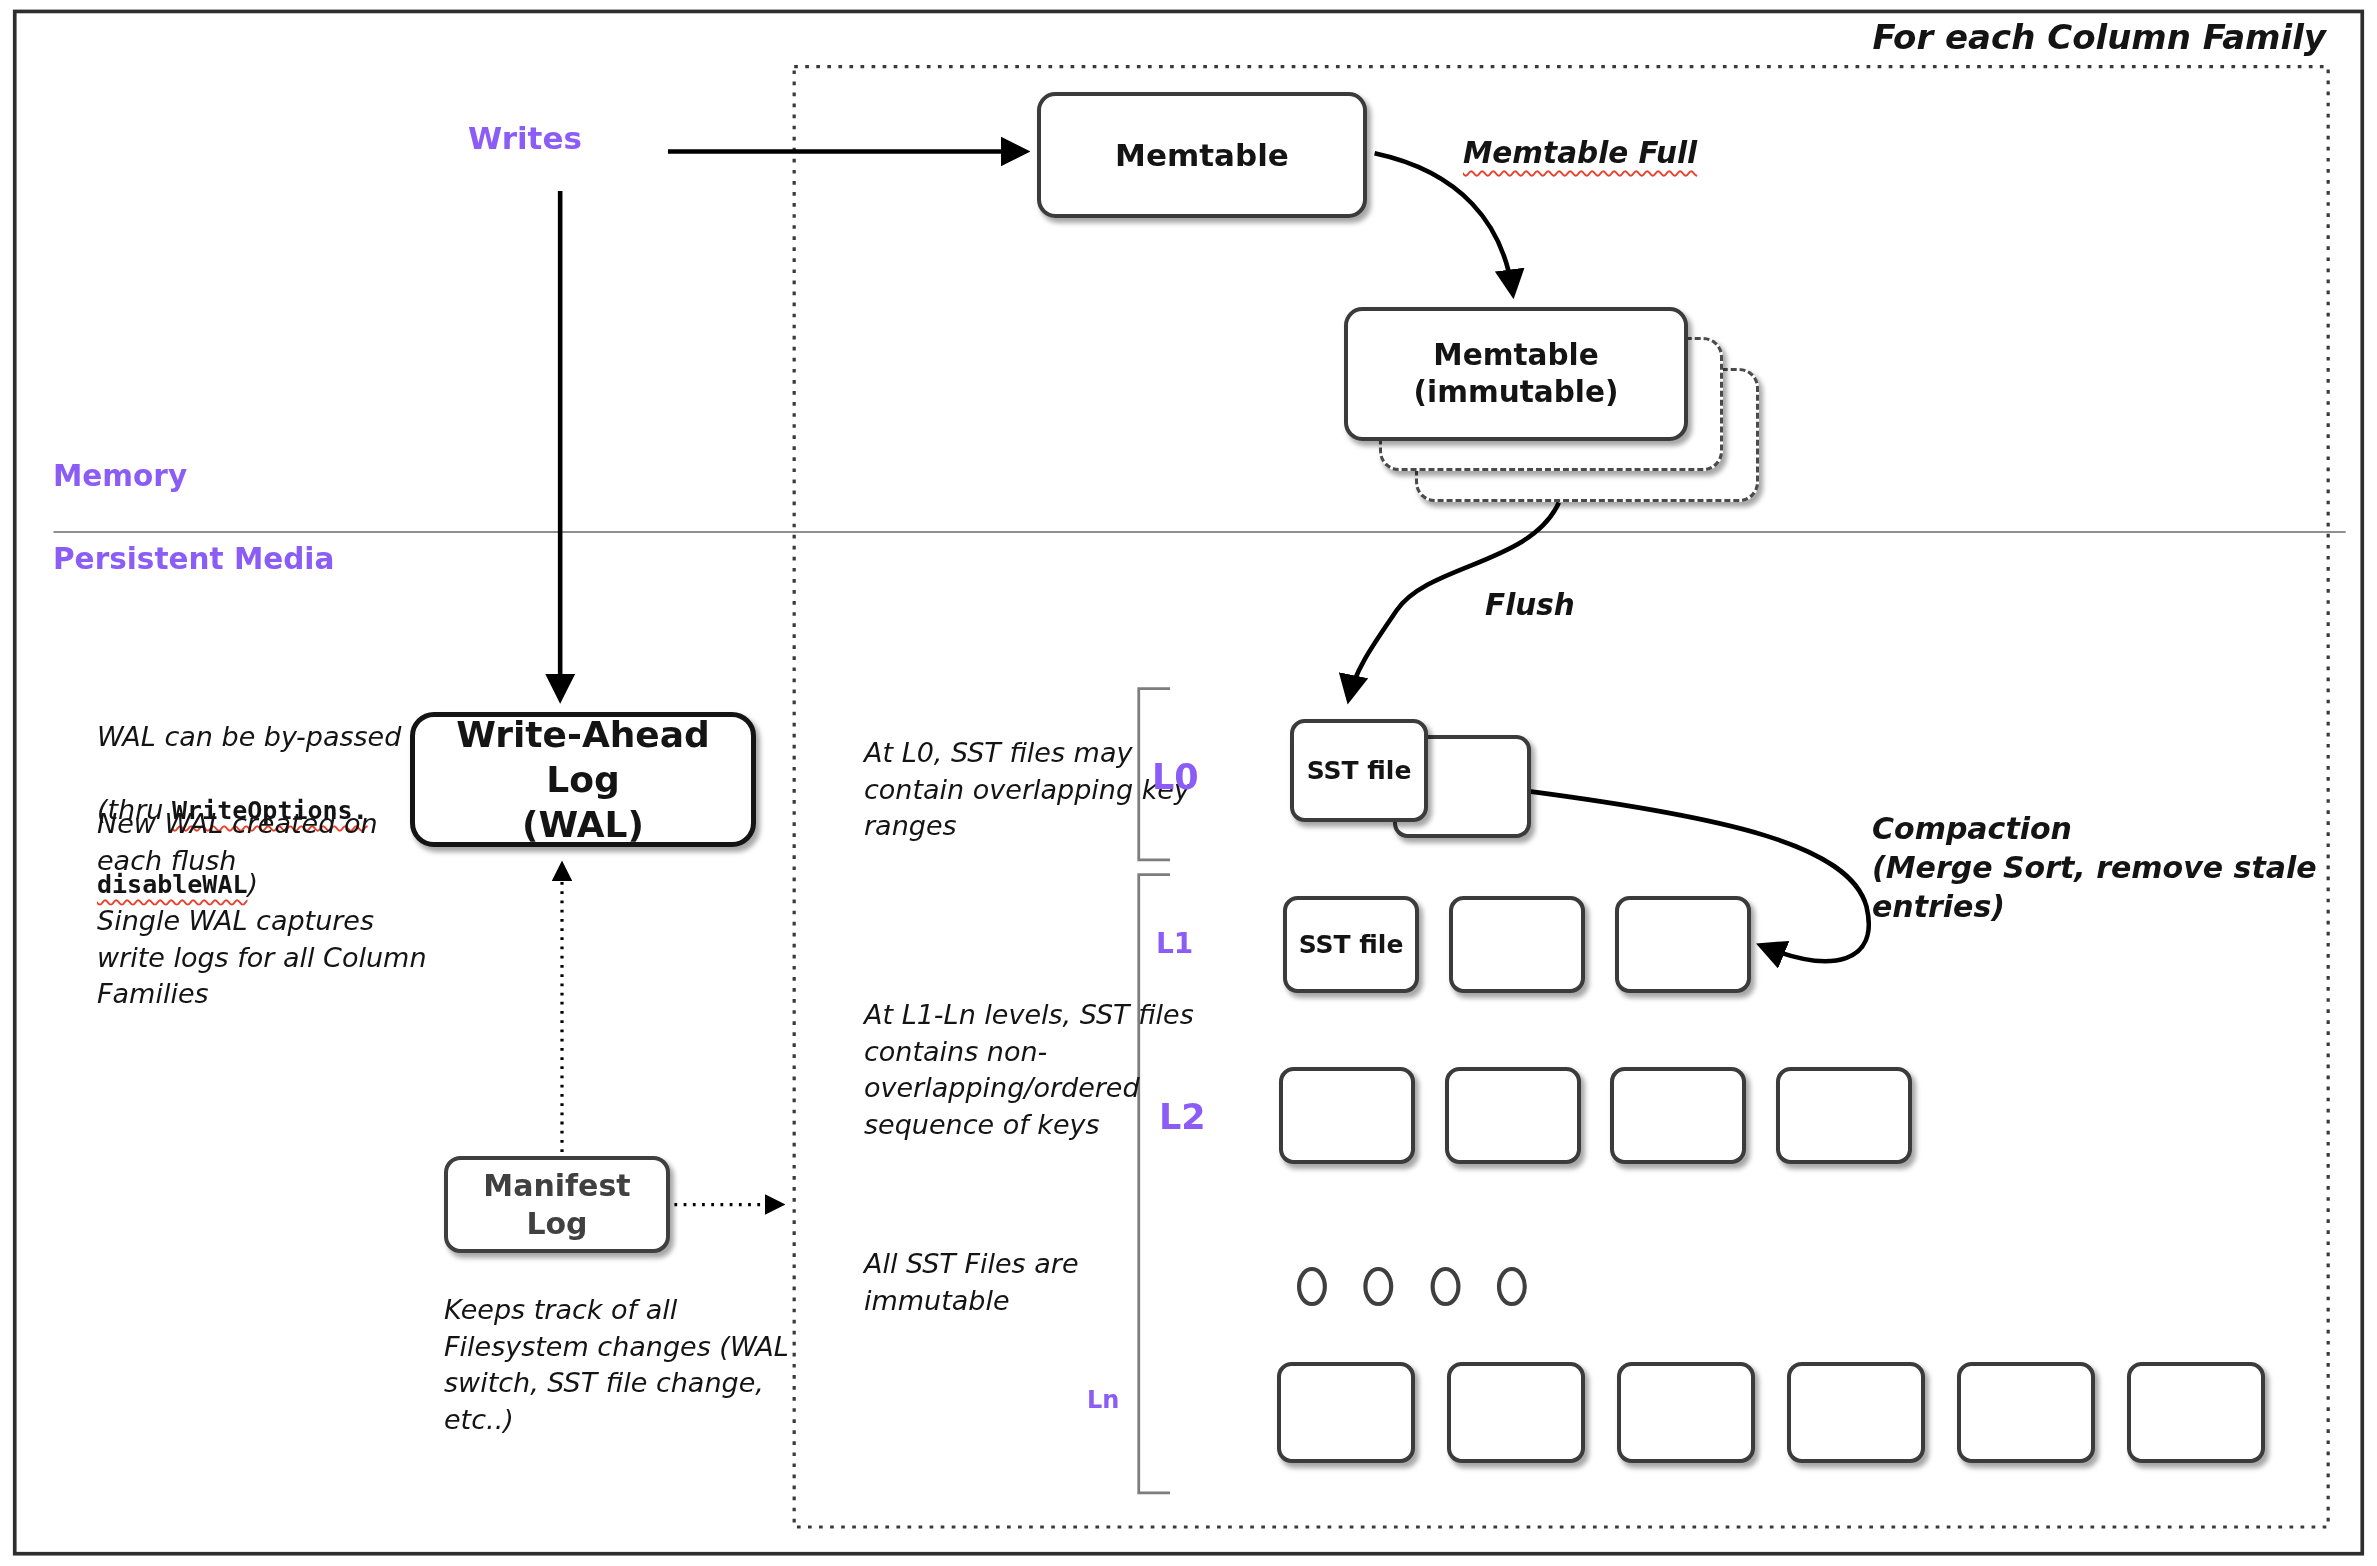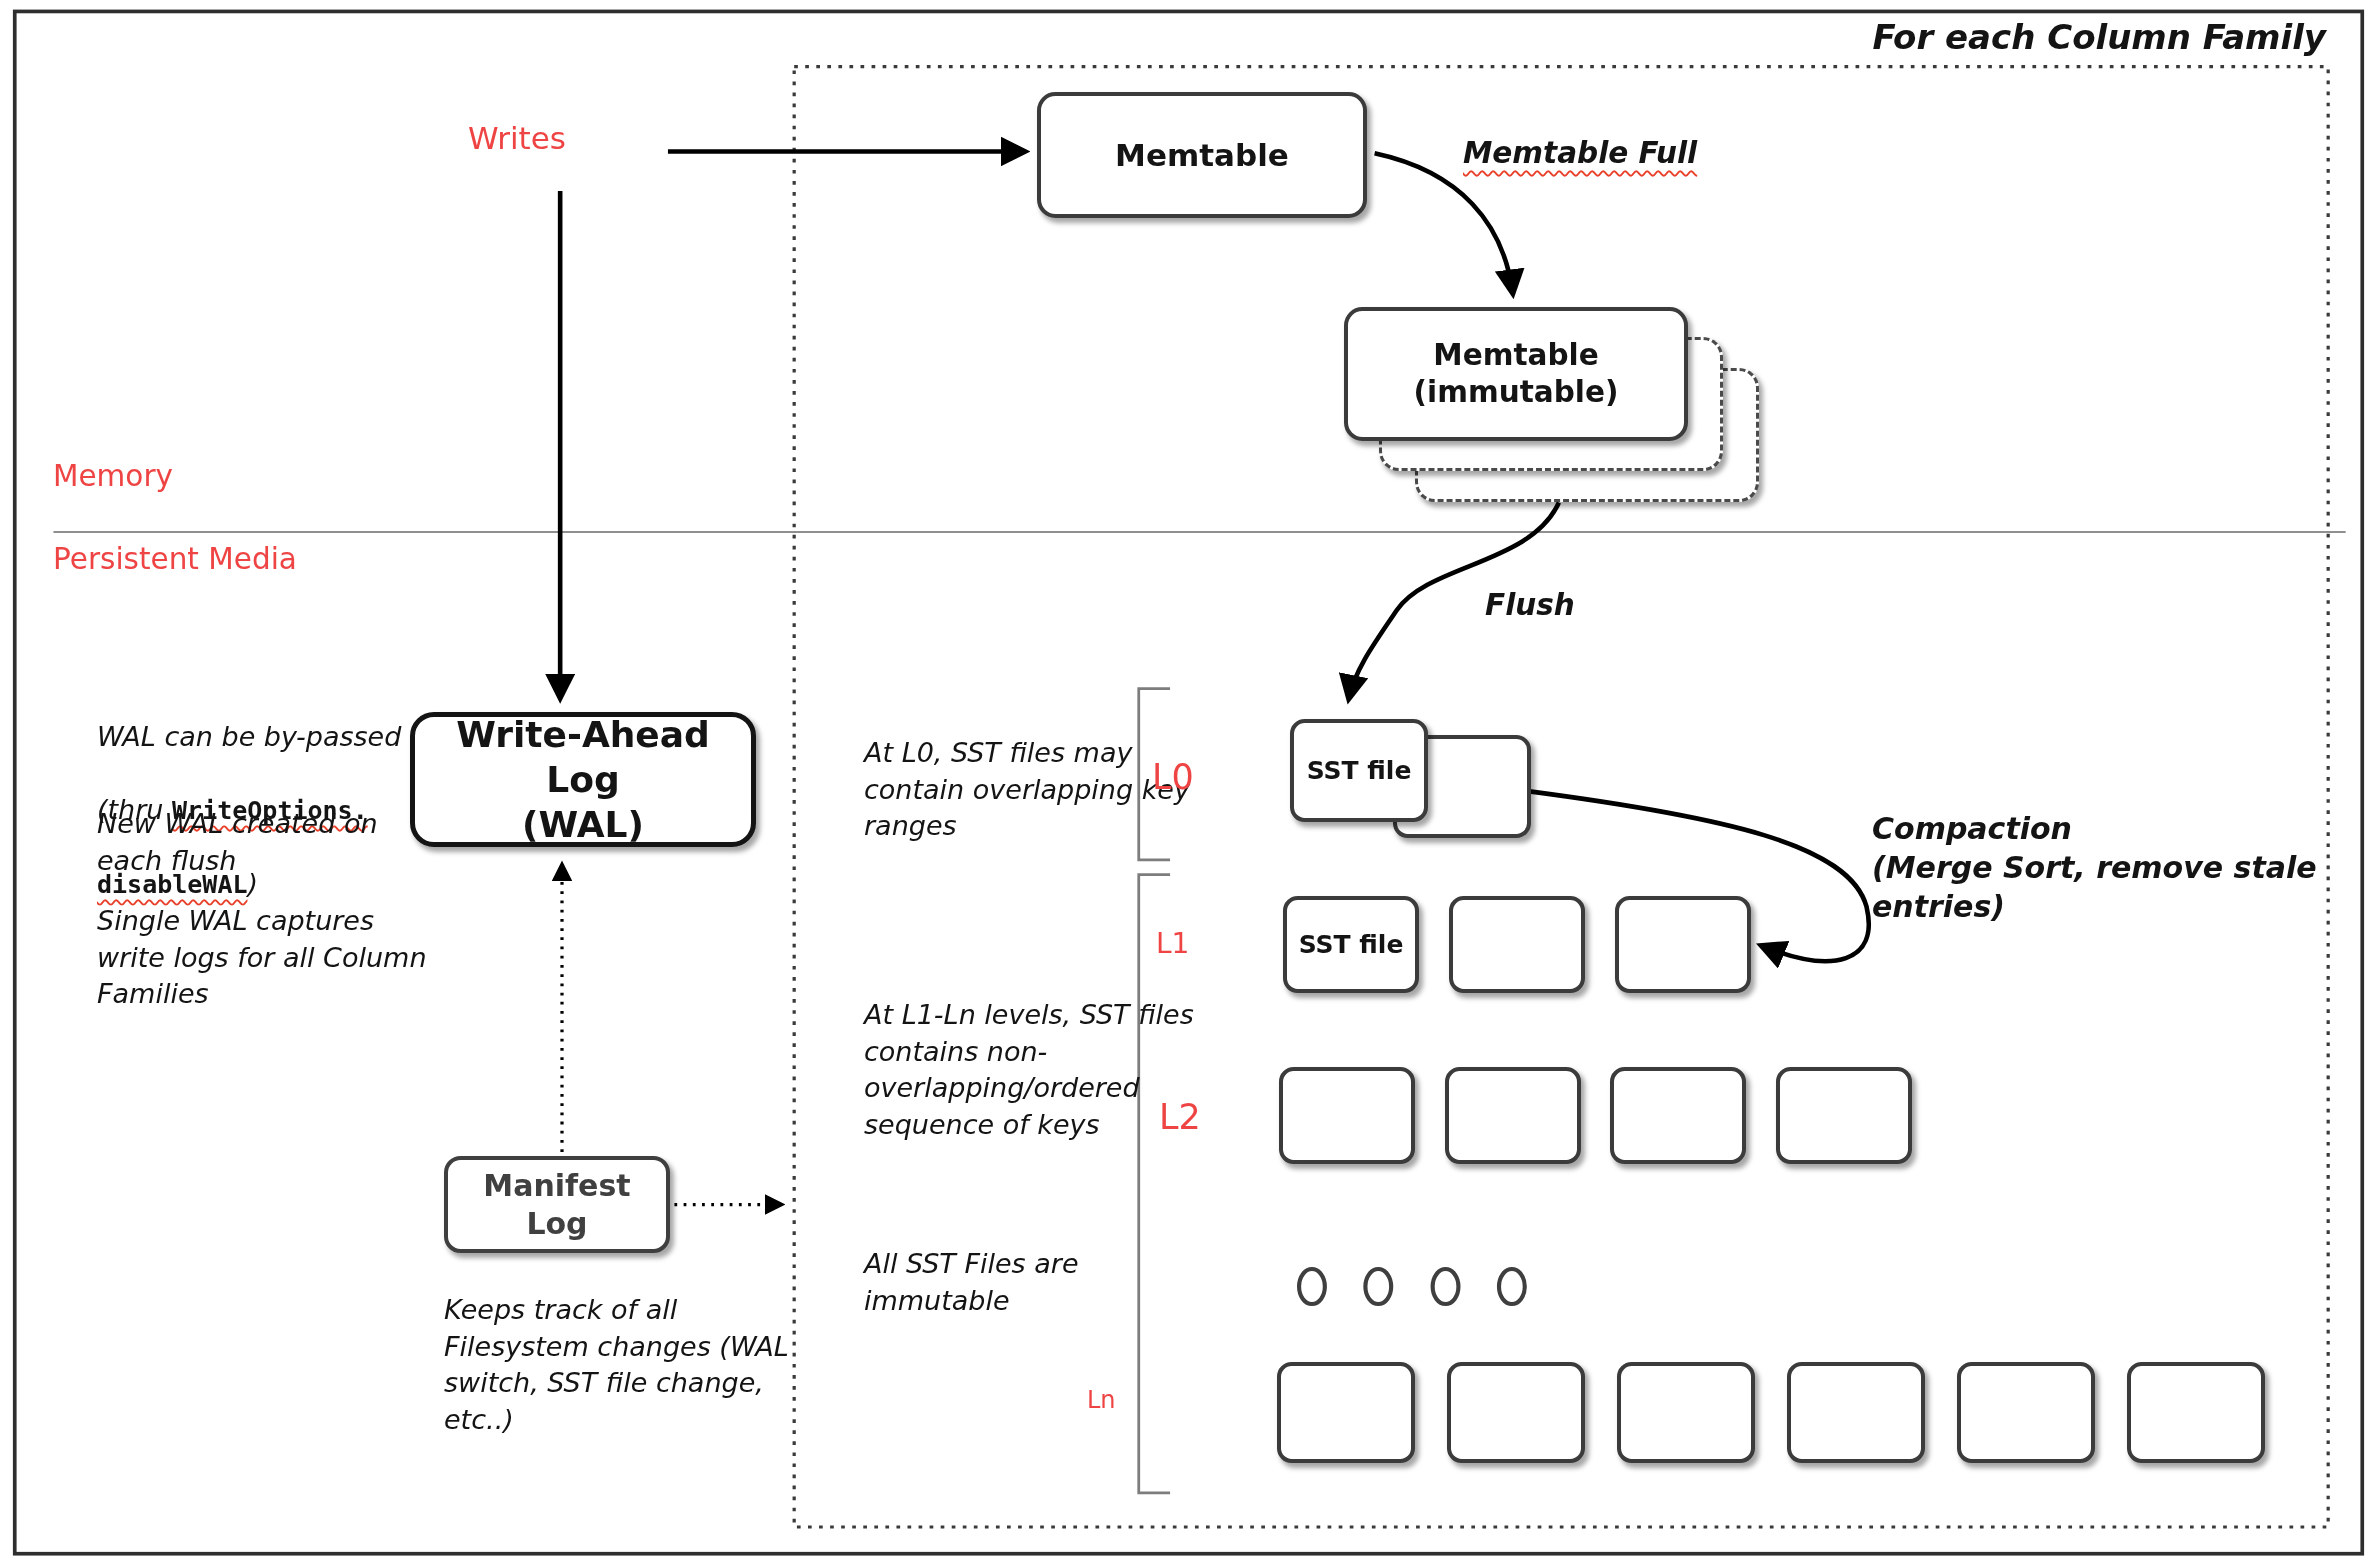--- a/index.html
+++ b/index.html
@@ -10,7 +10,7 @@
   #connectors { position:absolute; left:0; top:0; width:2377px; height:1567px; pointer-events:none; }
 
   .abs { position:absolute; }
-  .lbl { font-weight:400; font-size:30px; color:#ef4444; }
+  .lbl { font-weight:700; font-size:30px; color:#8b5cf6; }
   .pre { white-space:pre-line; }
 
   .note {

